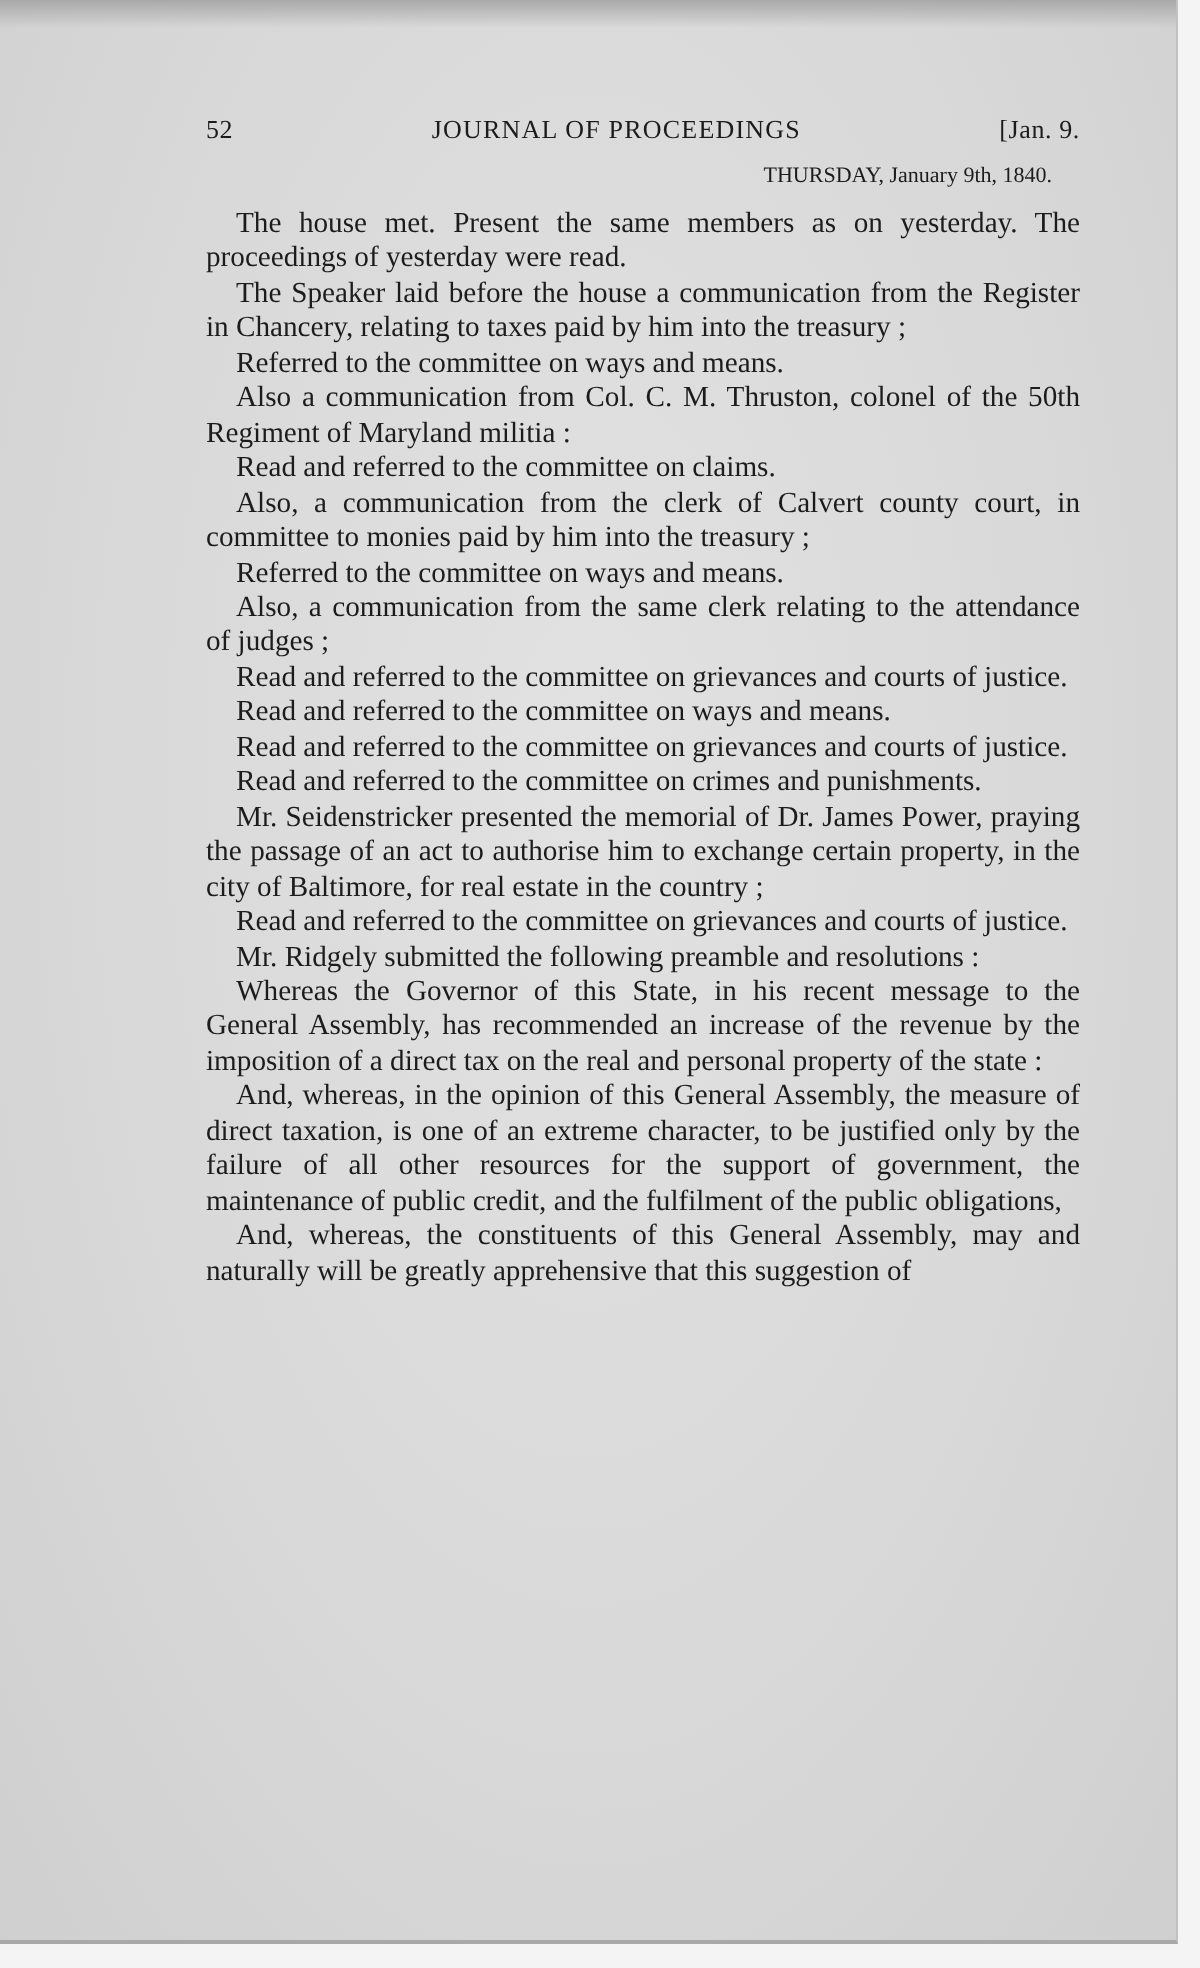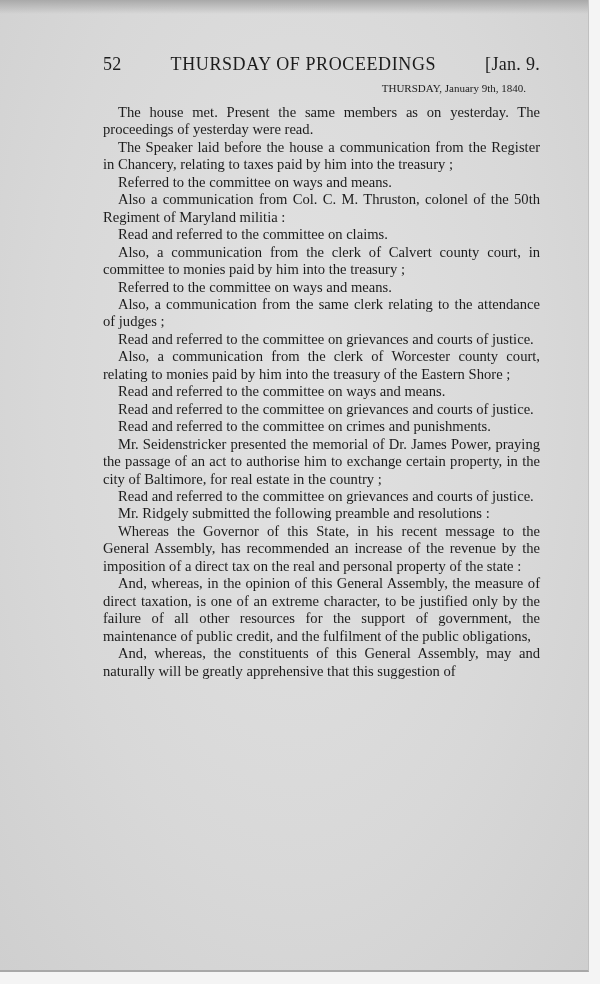--- a/index.html
+++ b/index.html
@@ -18,7 +18,7 @@
     font-family:"Liberation Serif","DejaVu Serif",serif; color:#1c1c1c;
     font-size:14.6px; line-height:17.45px;
   }
-  .runhead { display:flex; justify-content:space-between; font-size:18px; letter-spacing:0.3px; height:20px; }
+  .runhead { display:flex; justify-content:space-between; font-size:13px; letter-spacing:0.3px; height:20px; }
   .runhead .title { letter-spacing:0.6px; }
   .dayhead { text-align:right; font-size:11px; margin-top:4px; margin-bottom:2px; padding-right:14px; height:22px; }
   p { margin:0; text-align:justify; text-align-last:left; }

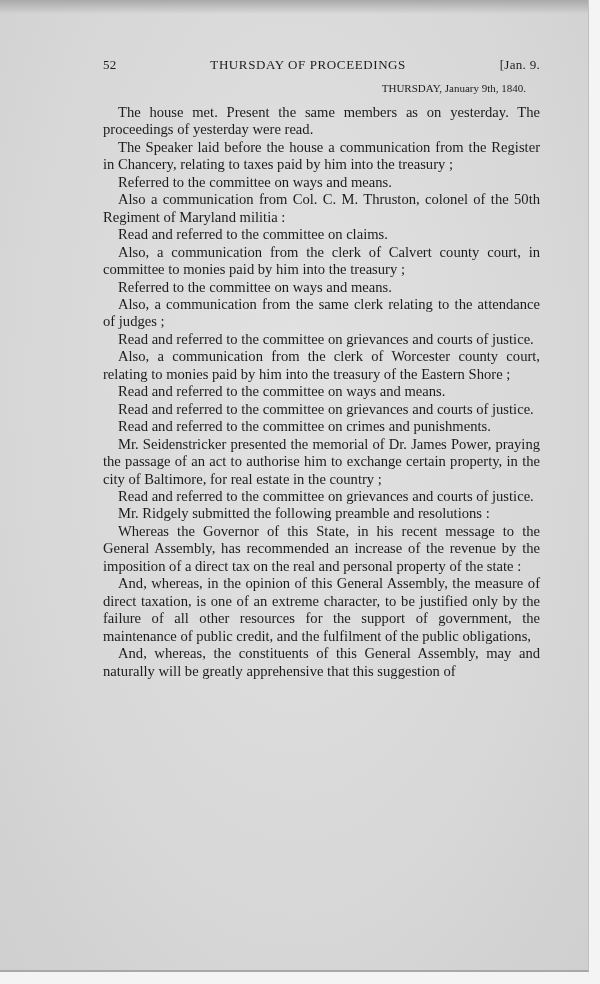--- a/index.html
+++ b/index.html
@@ -31,7 +31,7 @@
   <div class="text">
     <div class="runhead">
       <span>52</span>
-      <span class="title">THURSDAY OF PROCEEDINGS</span>
+      <span class="title">JOURNAL OF PROCEEDINGS</span>
       <span>[Jan. 9.</span>
     </div>
     <div class="dayhead">THURSDAY, January 9th, 1840.</div>

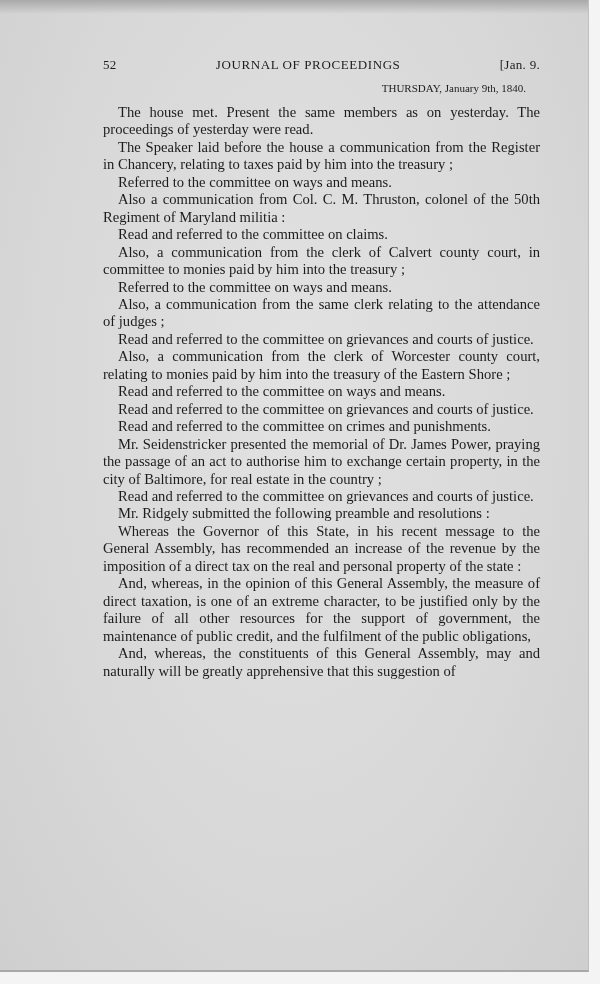--- a/index.html
+++ b/index.html
@@ -45,7 +45,6 @@
       <p class="ind">Referred to the committee on ways and means.</p>
       <p class="ind">Also, a communication from the same clerk relating to the attendance of judges ;</p>
       <p class="ind">Read and referred to the committee on grievances and courts of justice.</p>
-      <p class="ind">Also, a communication from the clerk of Worcester county court, relating to monies paid by him into the treasury of the Eastern Shore ;</p>
       <p class="ind">Read and referred to the committee on ways and means.</p>
       <p class="ind">Read and referred to the committee on grievances and courts of justice.</p>
       <p class="ind">Read and referred to the committee on crimes and punishments.</p>

